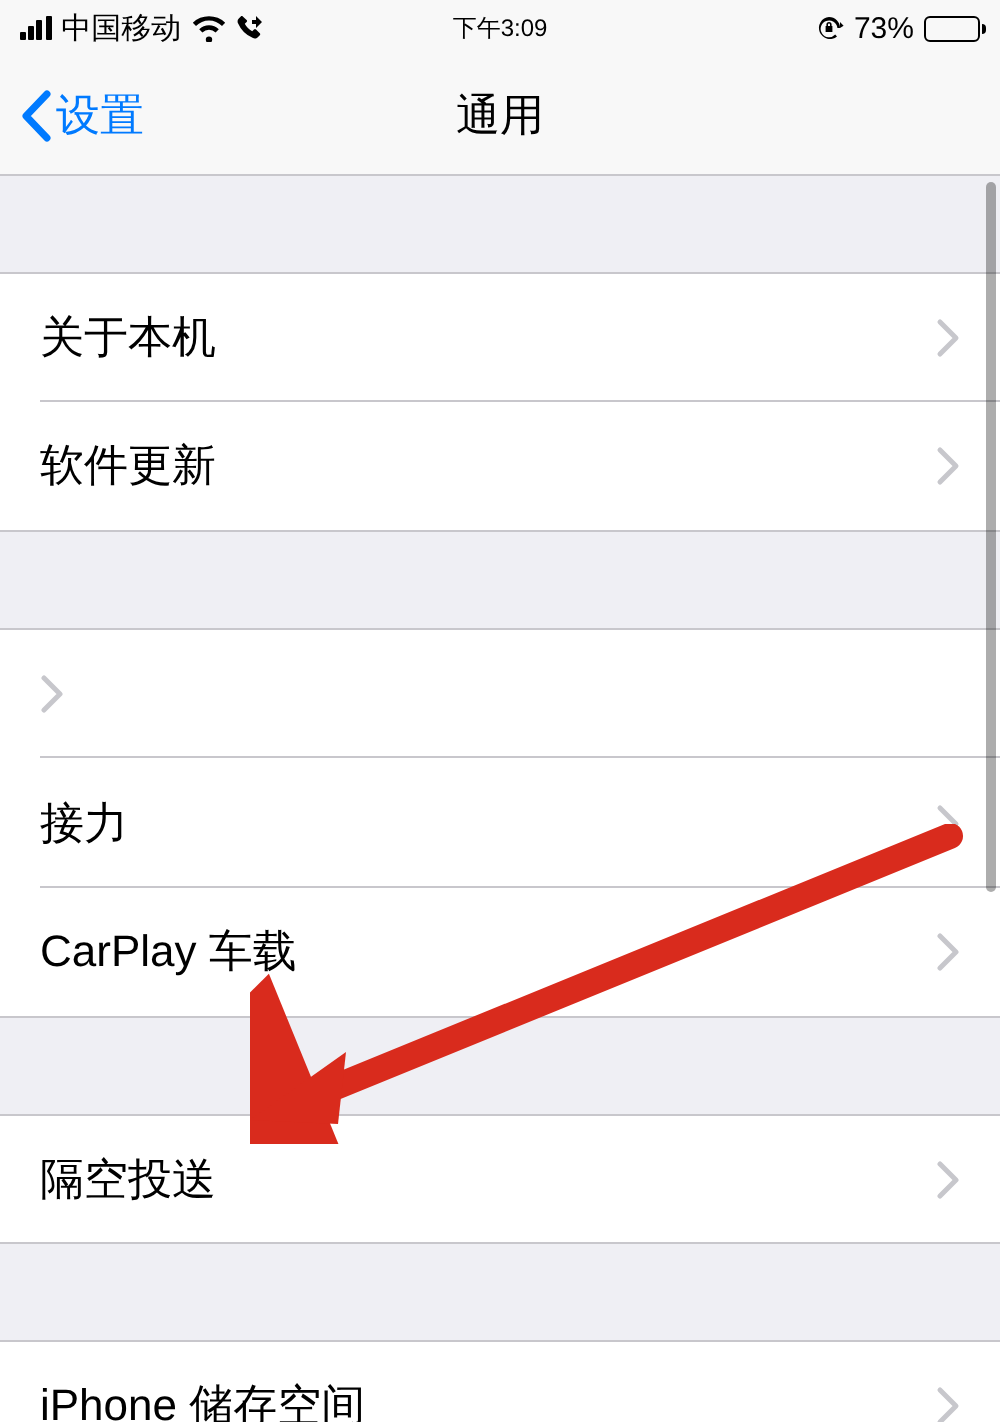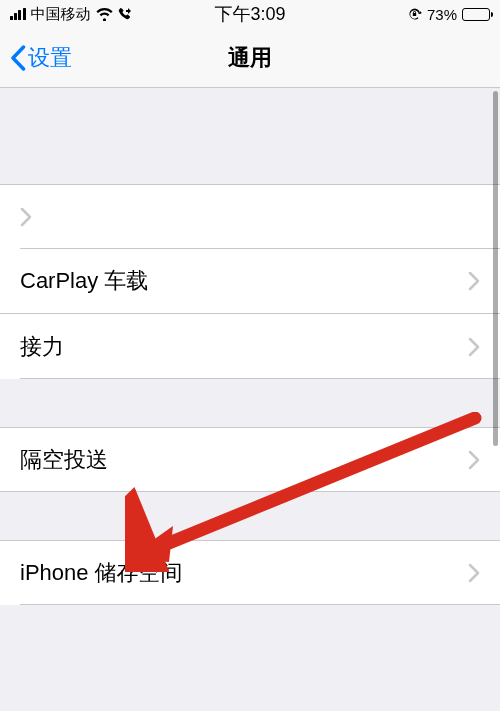--- a/index.html
+++ b/index.html
@@ -37,7 +37,7 @@
       position: absolute;
       left: 50%;
       transform: translateX(-50%);
-      font-size: 18px;
+      font-size: 12px;
       font-weight: 500;
     }
     .signal-bars {

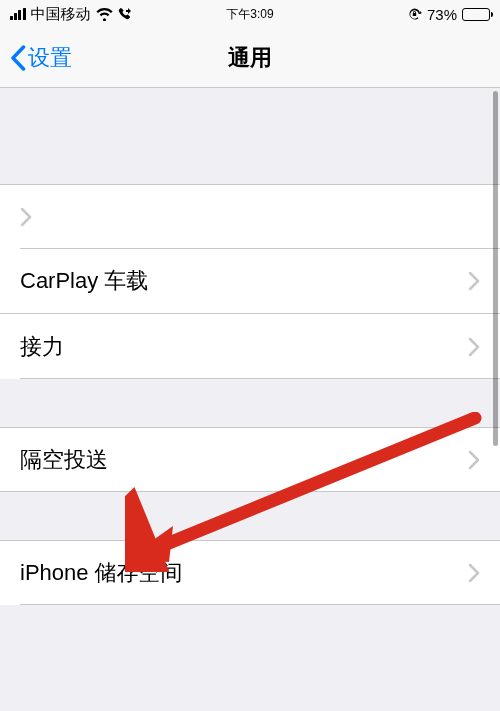--- a/index.html
+++ b/index.html
@@ -112,7 +112,7 @@
       left: 50%;
       transform: translateX(-50%);
       font-size: 22px;
-      font-weight: 700;
+      font-weight: 400;
       color: #000;
     }
     

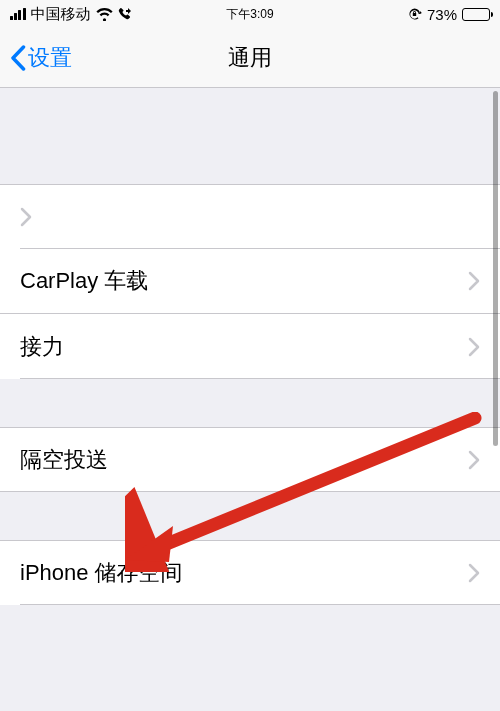--- a/index.html
+++ b/index.html
@@ -234,6 +234,14 @@
 
   <div class="group-gap"></div>
 
+  <div class="row first-in-group sep">
+    <span>关于本机</span>
+    <span class="row-chevron">
+      <svg width="12" height="20" viewBox="0 0 12 20">
+          <path d="M2 2l8 8-8 8" stroke="#c7c7cc" stroke-width="2.5" fill="none" stroke-linecap="round" stroke-linejoin="round"></path>
+        </svg>
+    </span>
+  </div>
 
   <div class="group-gap"></div>
 

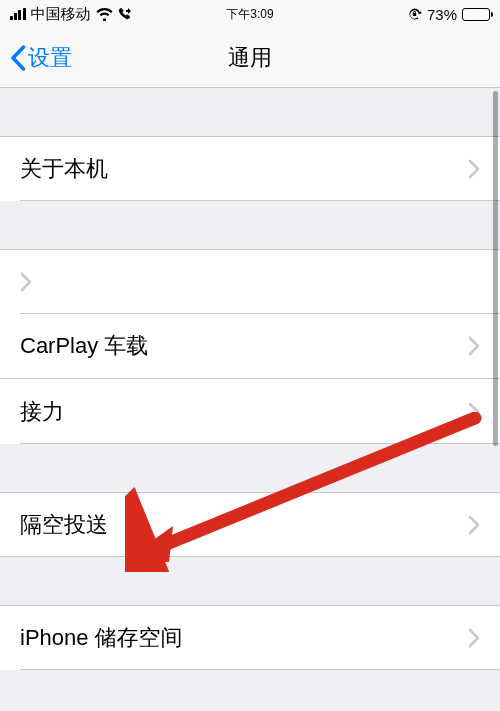--- a/index.html
+++ b/index.html
@@ -242,6 +242,14 @@
         </svg>
     </span>
   </div>
+  <div class="row last-in-group">
+    <span>软件更新</span>
+    <span class="row-chevron">
+      <svg width="12" height="20" viewBox="0 0 12 20">
+          <path d="M2 2l8 8-8 8" stroke="#c7c7cc" stroke-width="2.5" fill="none" stroke-linecap="round" stroke-linejoin="round"></path>
+        </svg>
+    </span>
+  </div>
 
   <div class="group-gap"></div>
 

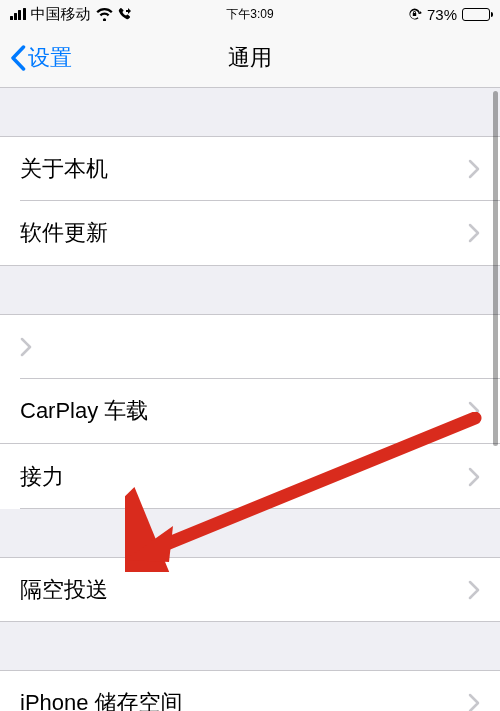--- a/index.html
+++ b/index.html
@@ -260,16 +260,16 @@
         </svg>
     </span>
   </div>
+  <div class="row sep">
+    <span>接力</span>
+    <span class="row-chevron">
+      <svg width="12" height="20" viewBox="0 0 12 20">
+          <path d="M2 2l8 8-8 8" stroke="#c7c7cc" stroke-width="2.5" fill="none" stroke-linecap="round" stroke-linejoin="round"></path>
+        </svg>
+    </span>
+  </div>
   <div class="row last-in-group">
     <span>CarPlay 车载</span>
-    <span class="row-chevron">
-      <svg width="12" height="20" viewBox="0 0 12 20">
-          <path d="M2 2l8 8-8 8" stroke="#c7c7cc" stroke-width="2.5" fill="none" stroke-linecap="round" stroke-linejoin="round"></path>
-        </svg>
-    </span>
-  </div>
-  <div class="row sep">
-    <span>接力</span>
     <span class="row-chevron">
       <svg width="12" height="20" viewBox="0 0 12 20">
           <path d="M2 2l8 8-8 8" stroke="#c7c7cc" stroke-width="2.5" fill="none" stroke-linecap="round" stroke-linejoin="round"></path>

